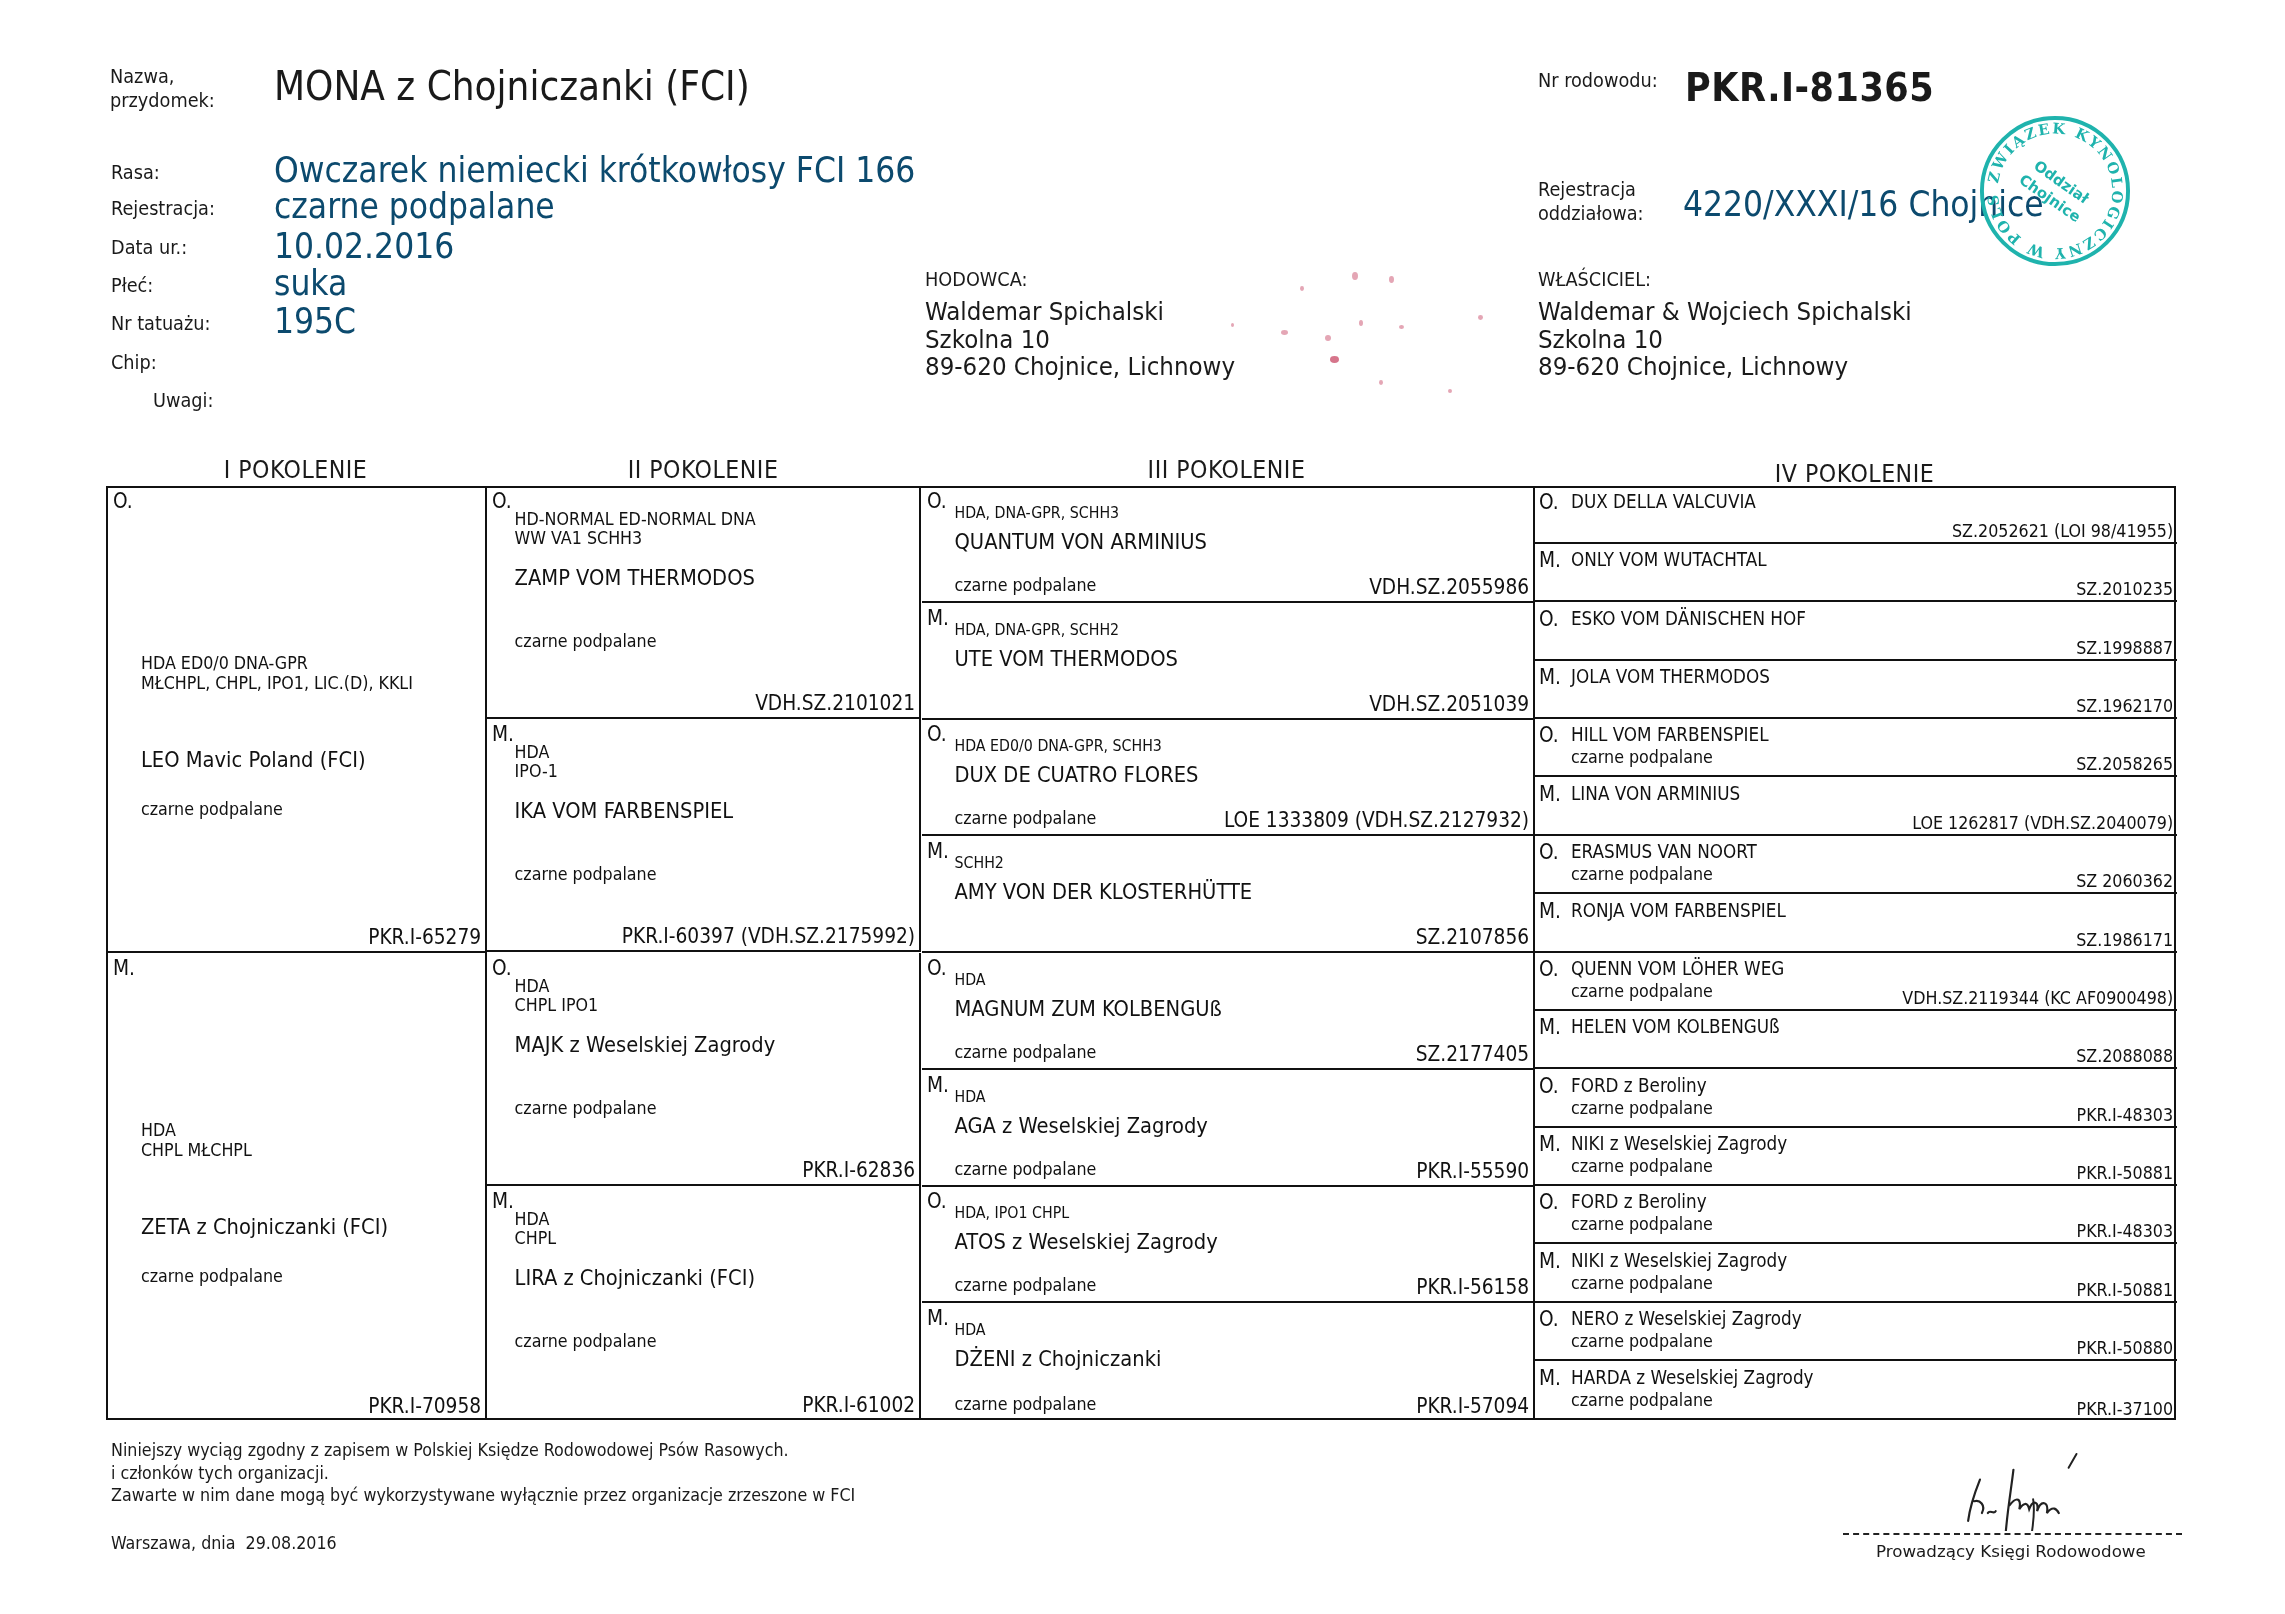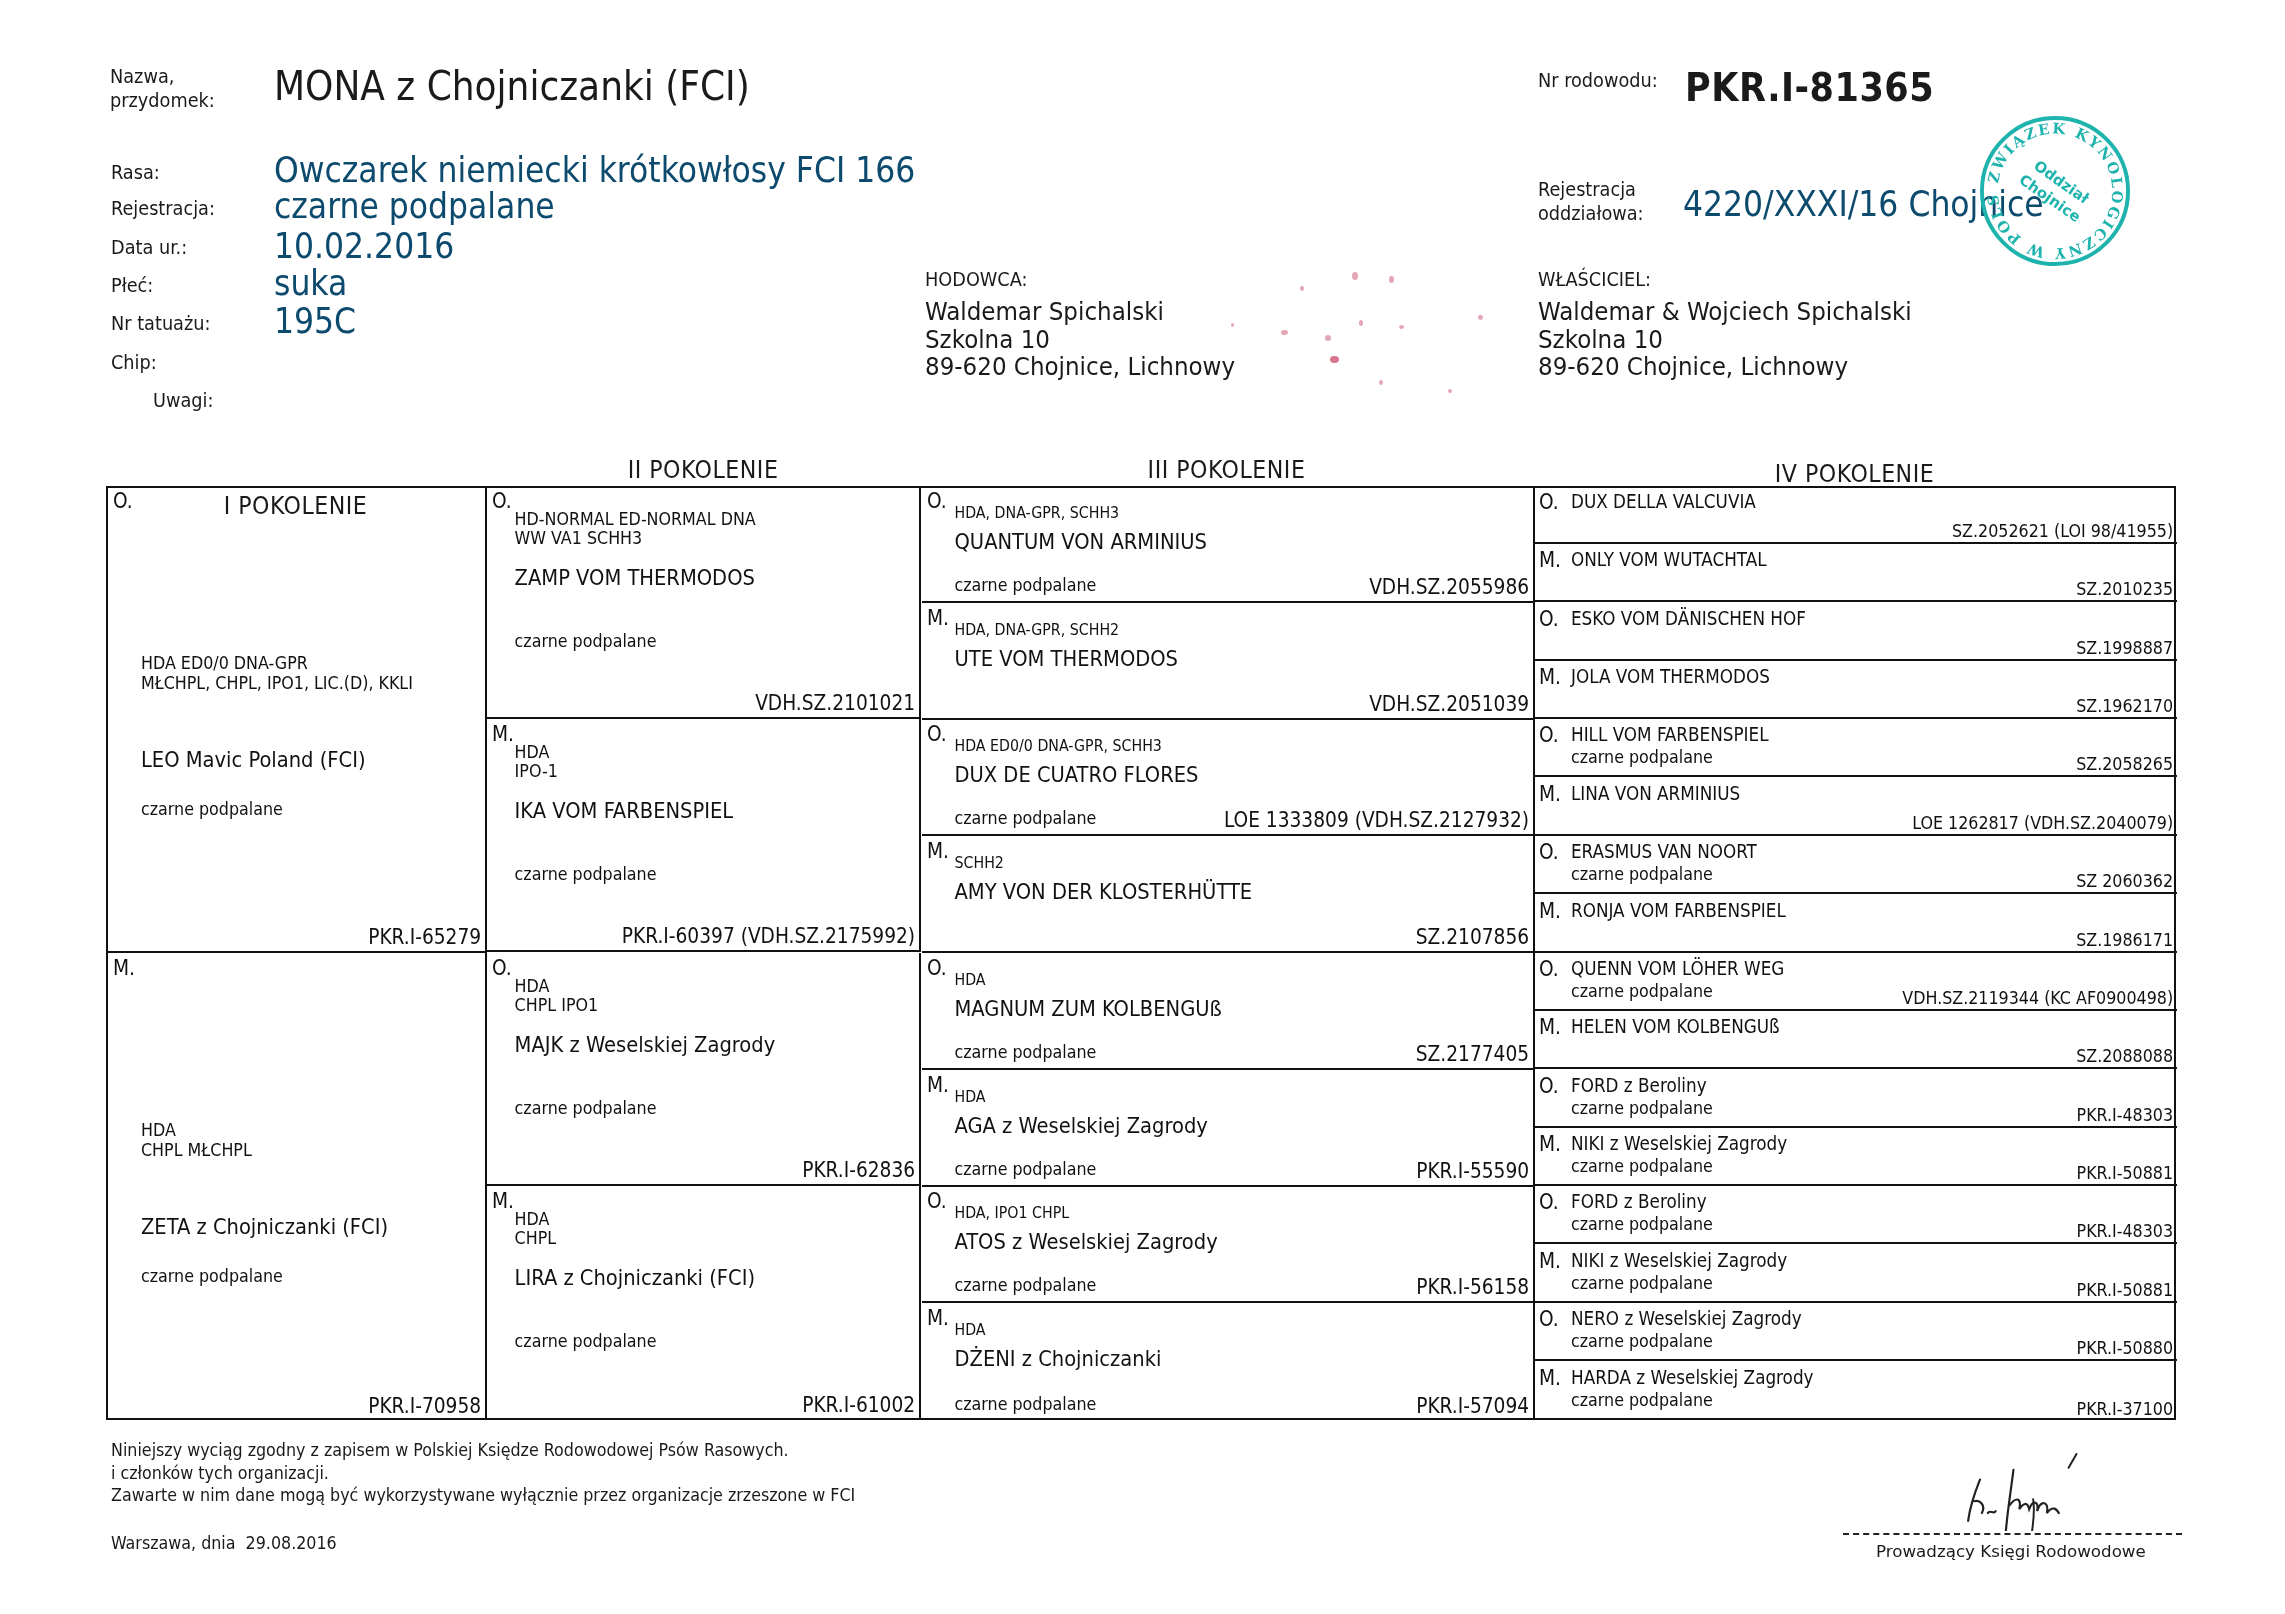--- a/index.html
+++ b/index.html
@@ -119,7 +119,7 @@
   </g>
 </svg>
 
-<div class="gen-head" style="left:106px;width:379px;margin-top:36px;">I  POKOLENIE</div>
+<div class="gen-head" style="left:106px;width:379px;">I  POKOLENIE</div>
 <div class="gen-head" style="left:486px;width:434px;">II  POKOLENIE</div>
 <div class="gen-head" style="left:920px;width:613px;">III  POKOLENIE</div>
 <div class="gen-head" style="left:1533px;width:643px;top:459px;">IV  POKOLENIE</div>

